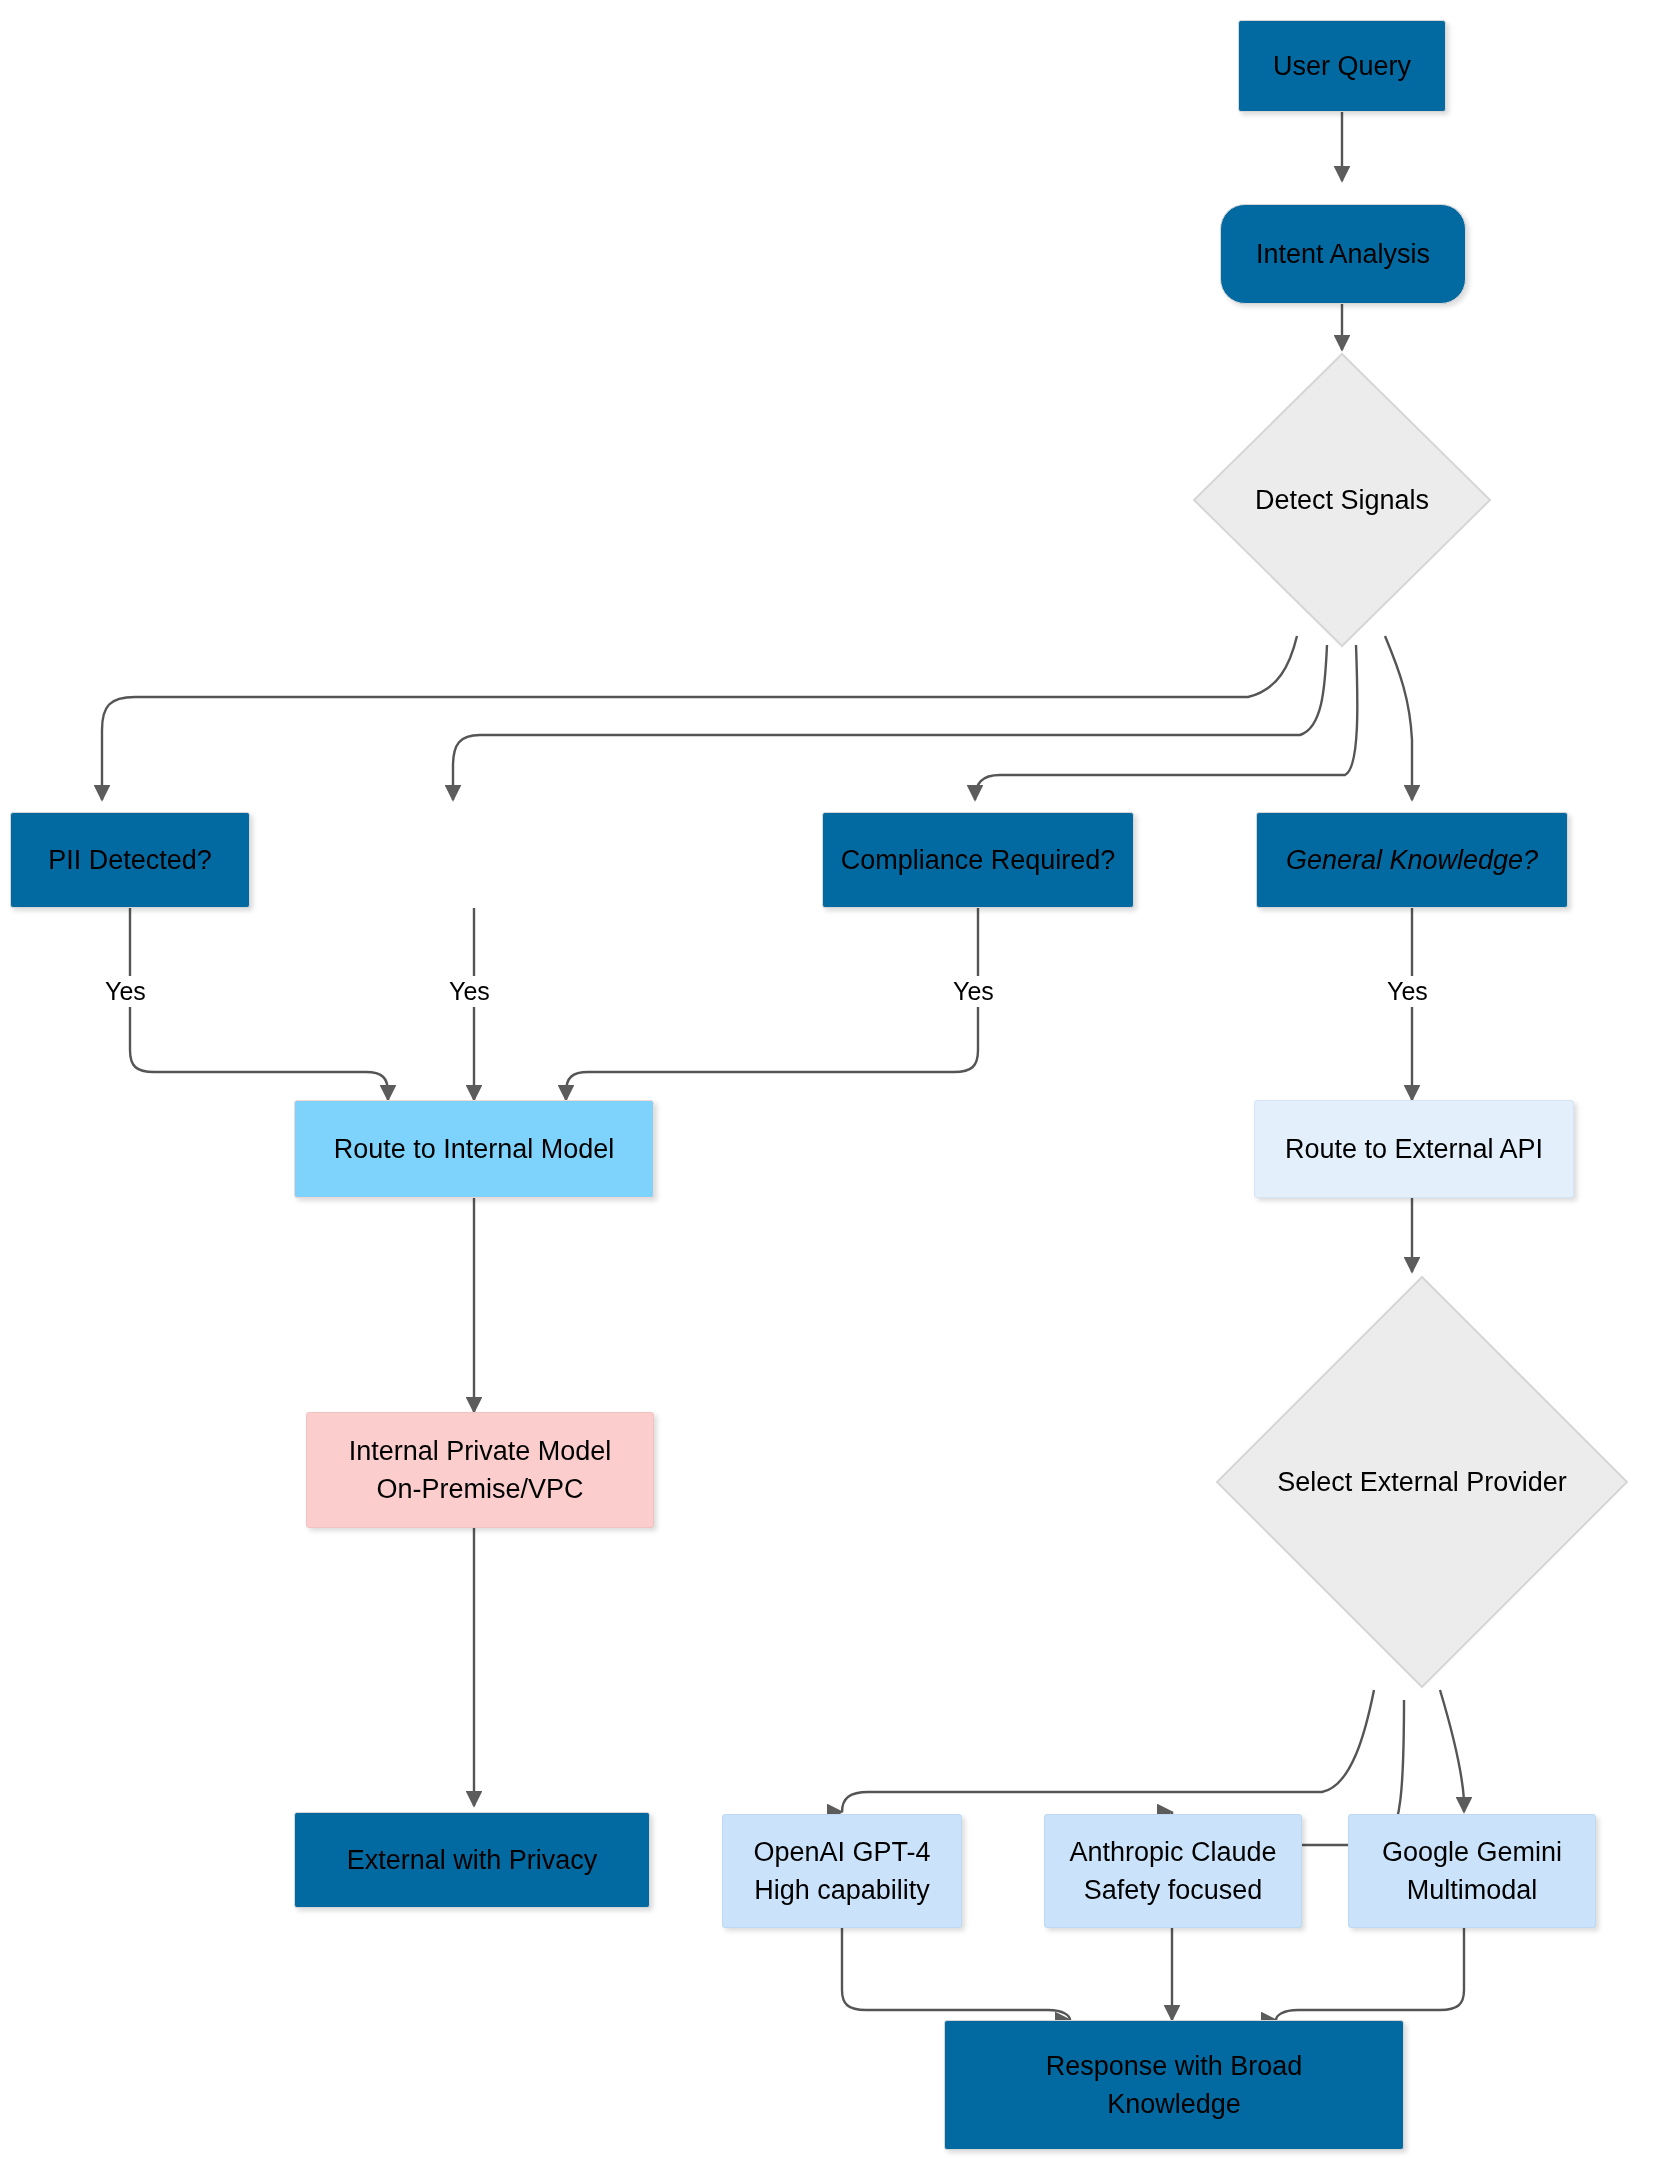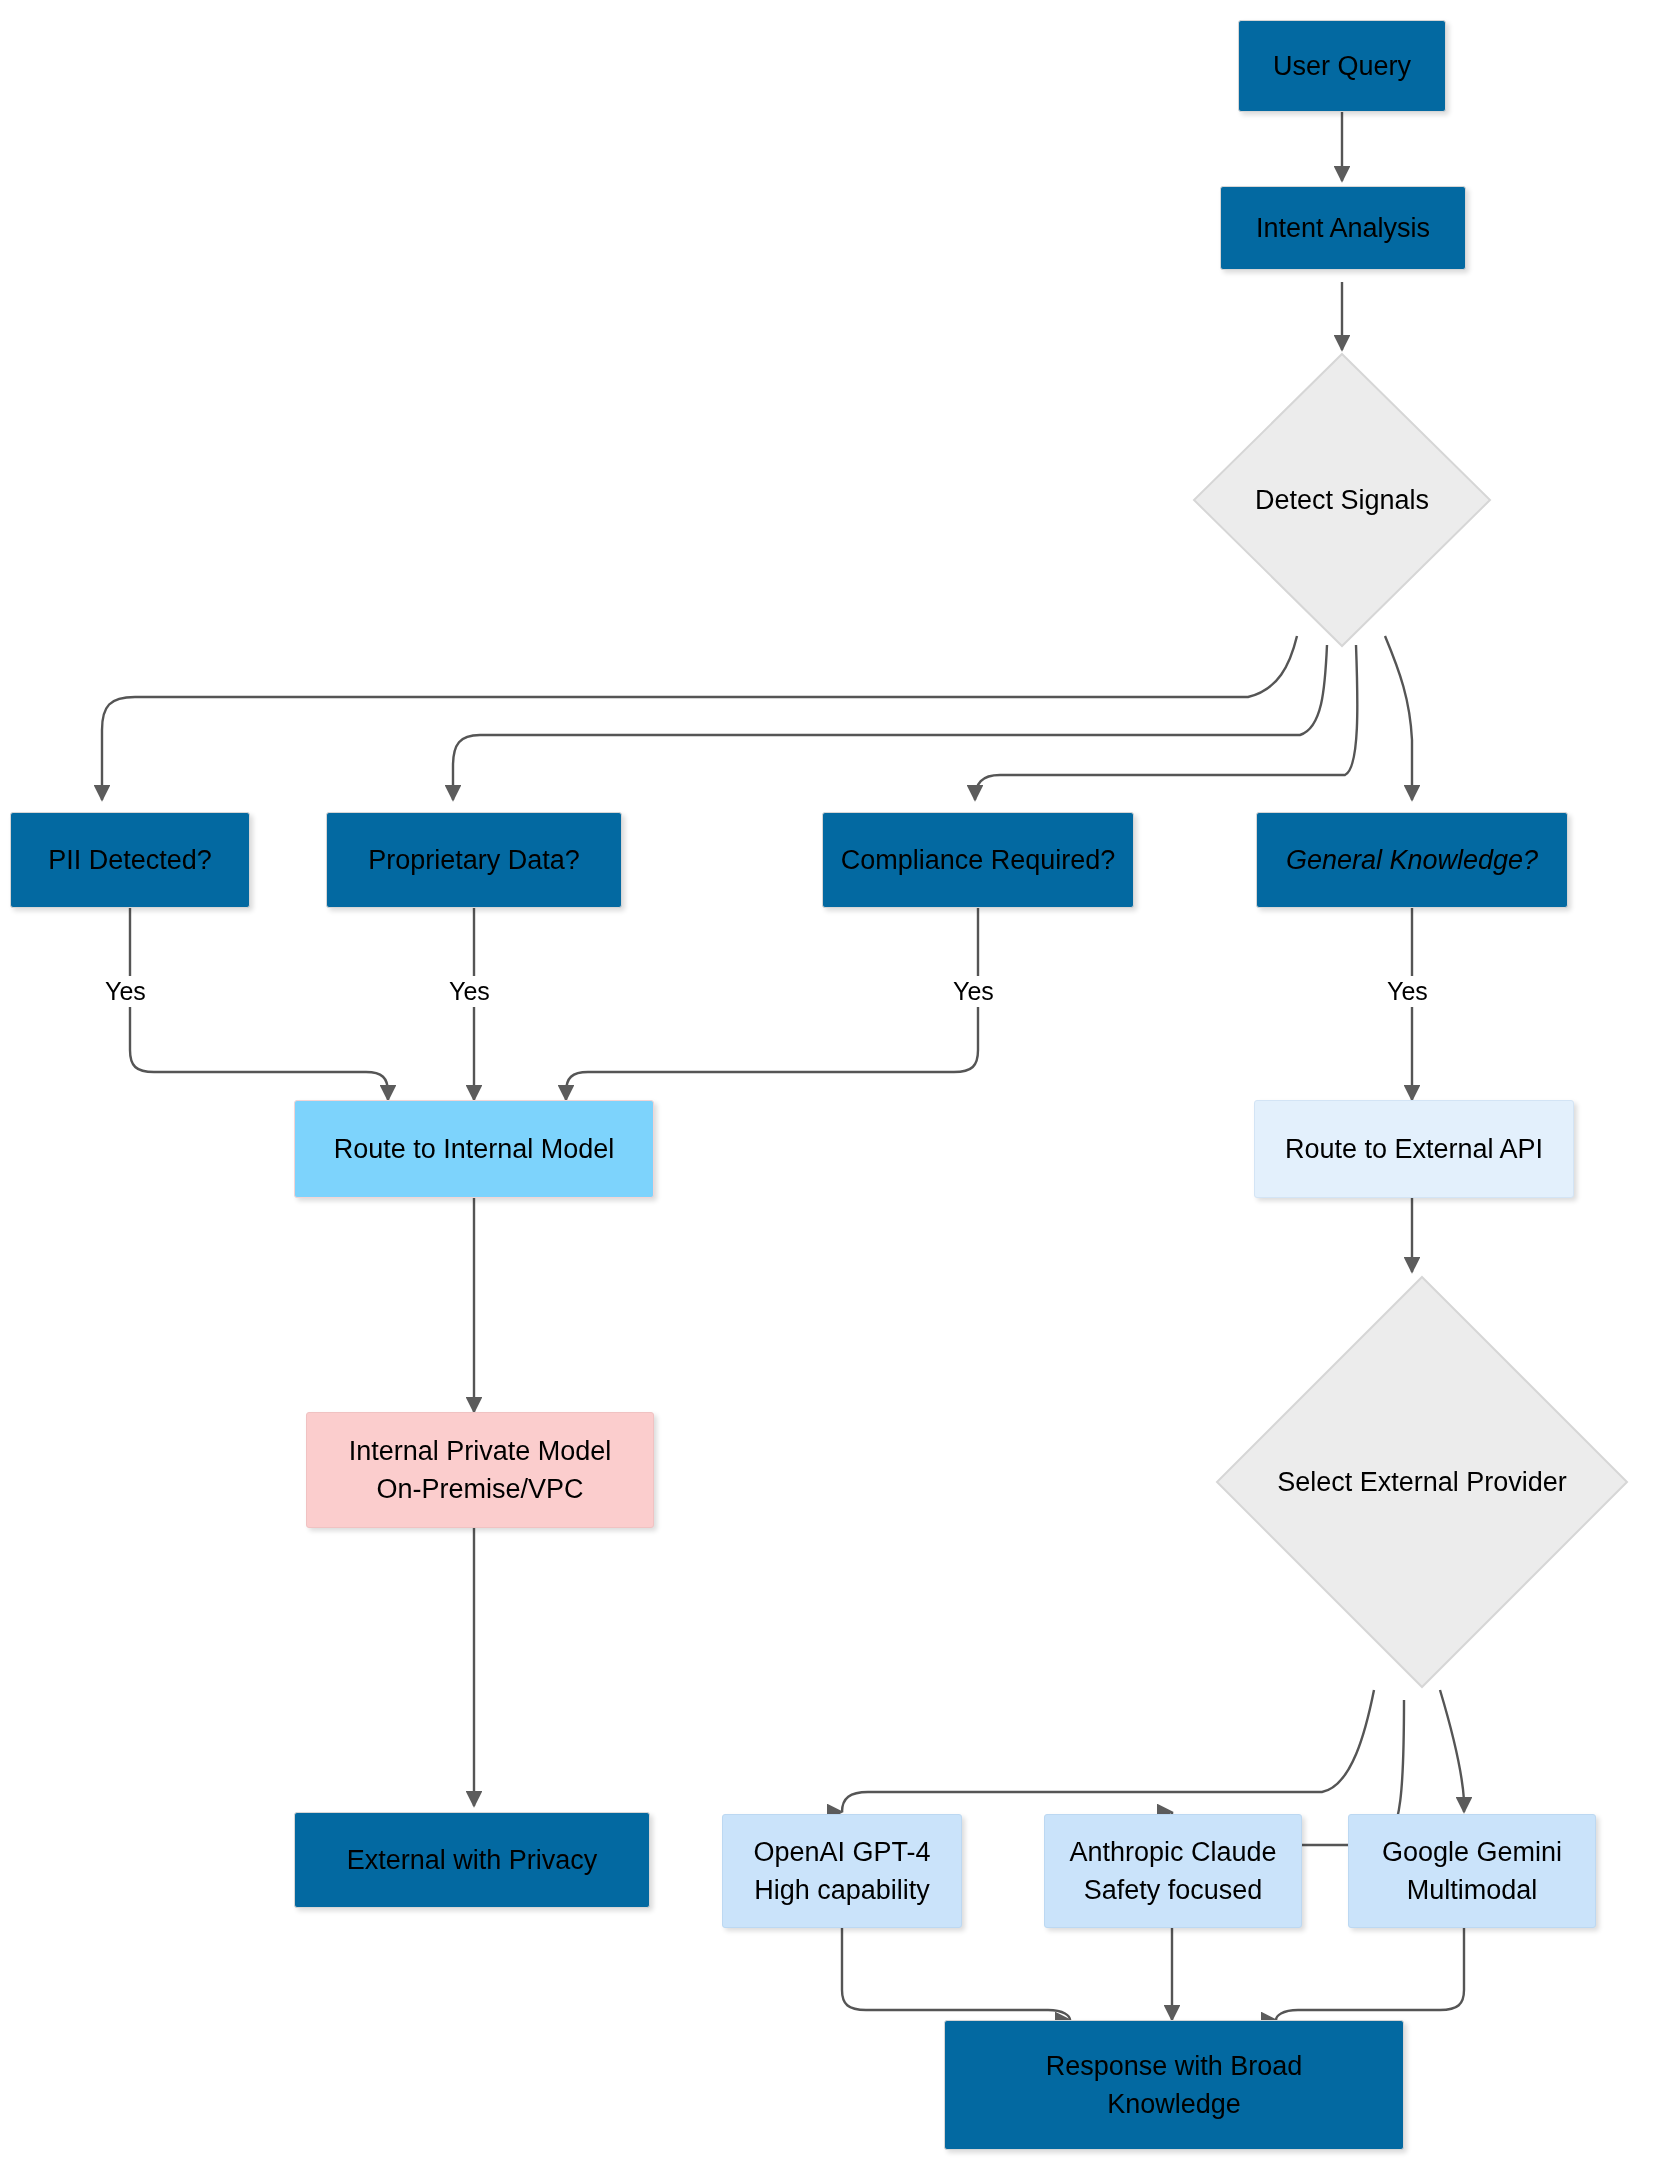--- a/index.html
+++ b/index.html
@@ -152,7 +152,7 @@
     <span class="lines">User Query</span>
   </div>
 
-  <div class="node proc" style="left:1220px; top:186px; width:246px; height:84px;">
+  <div class="node proc" style="left:1220px; top:204px; width:246px; height:100px;border-radius:25px;">
     <span class="lines">Intent Analysis</span>
   </div>
 

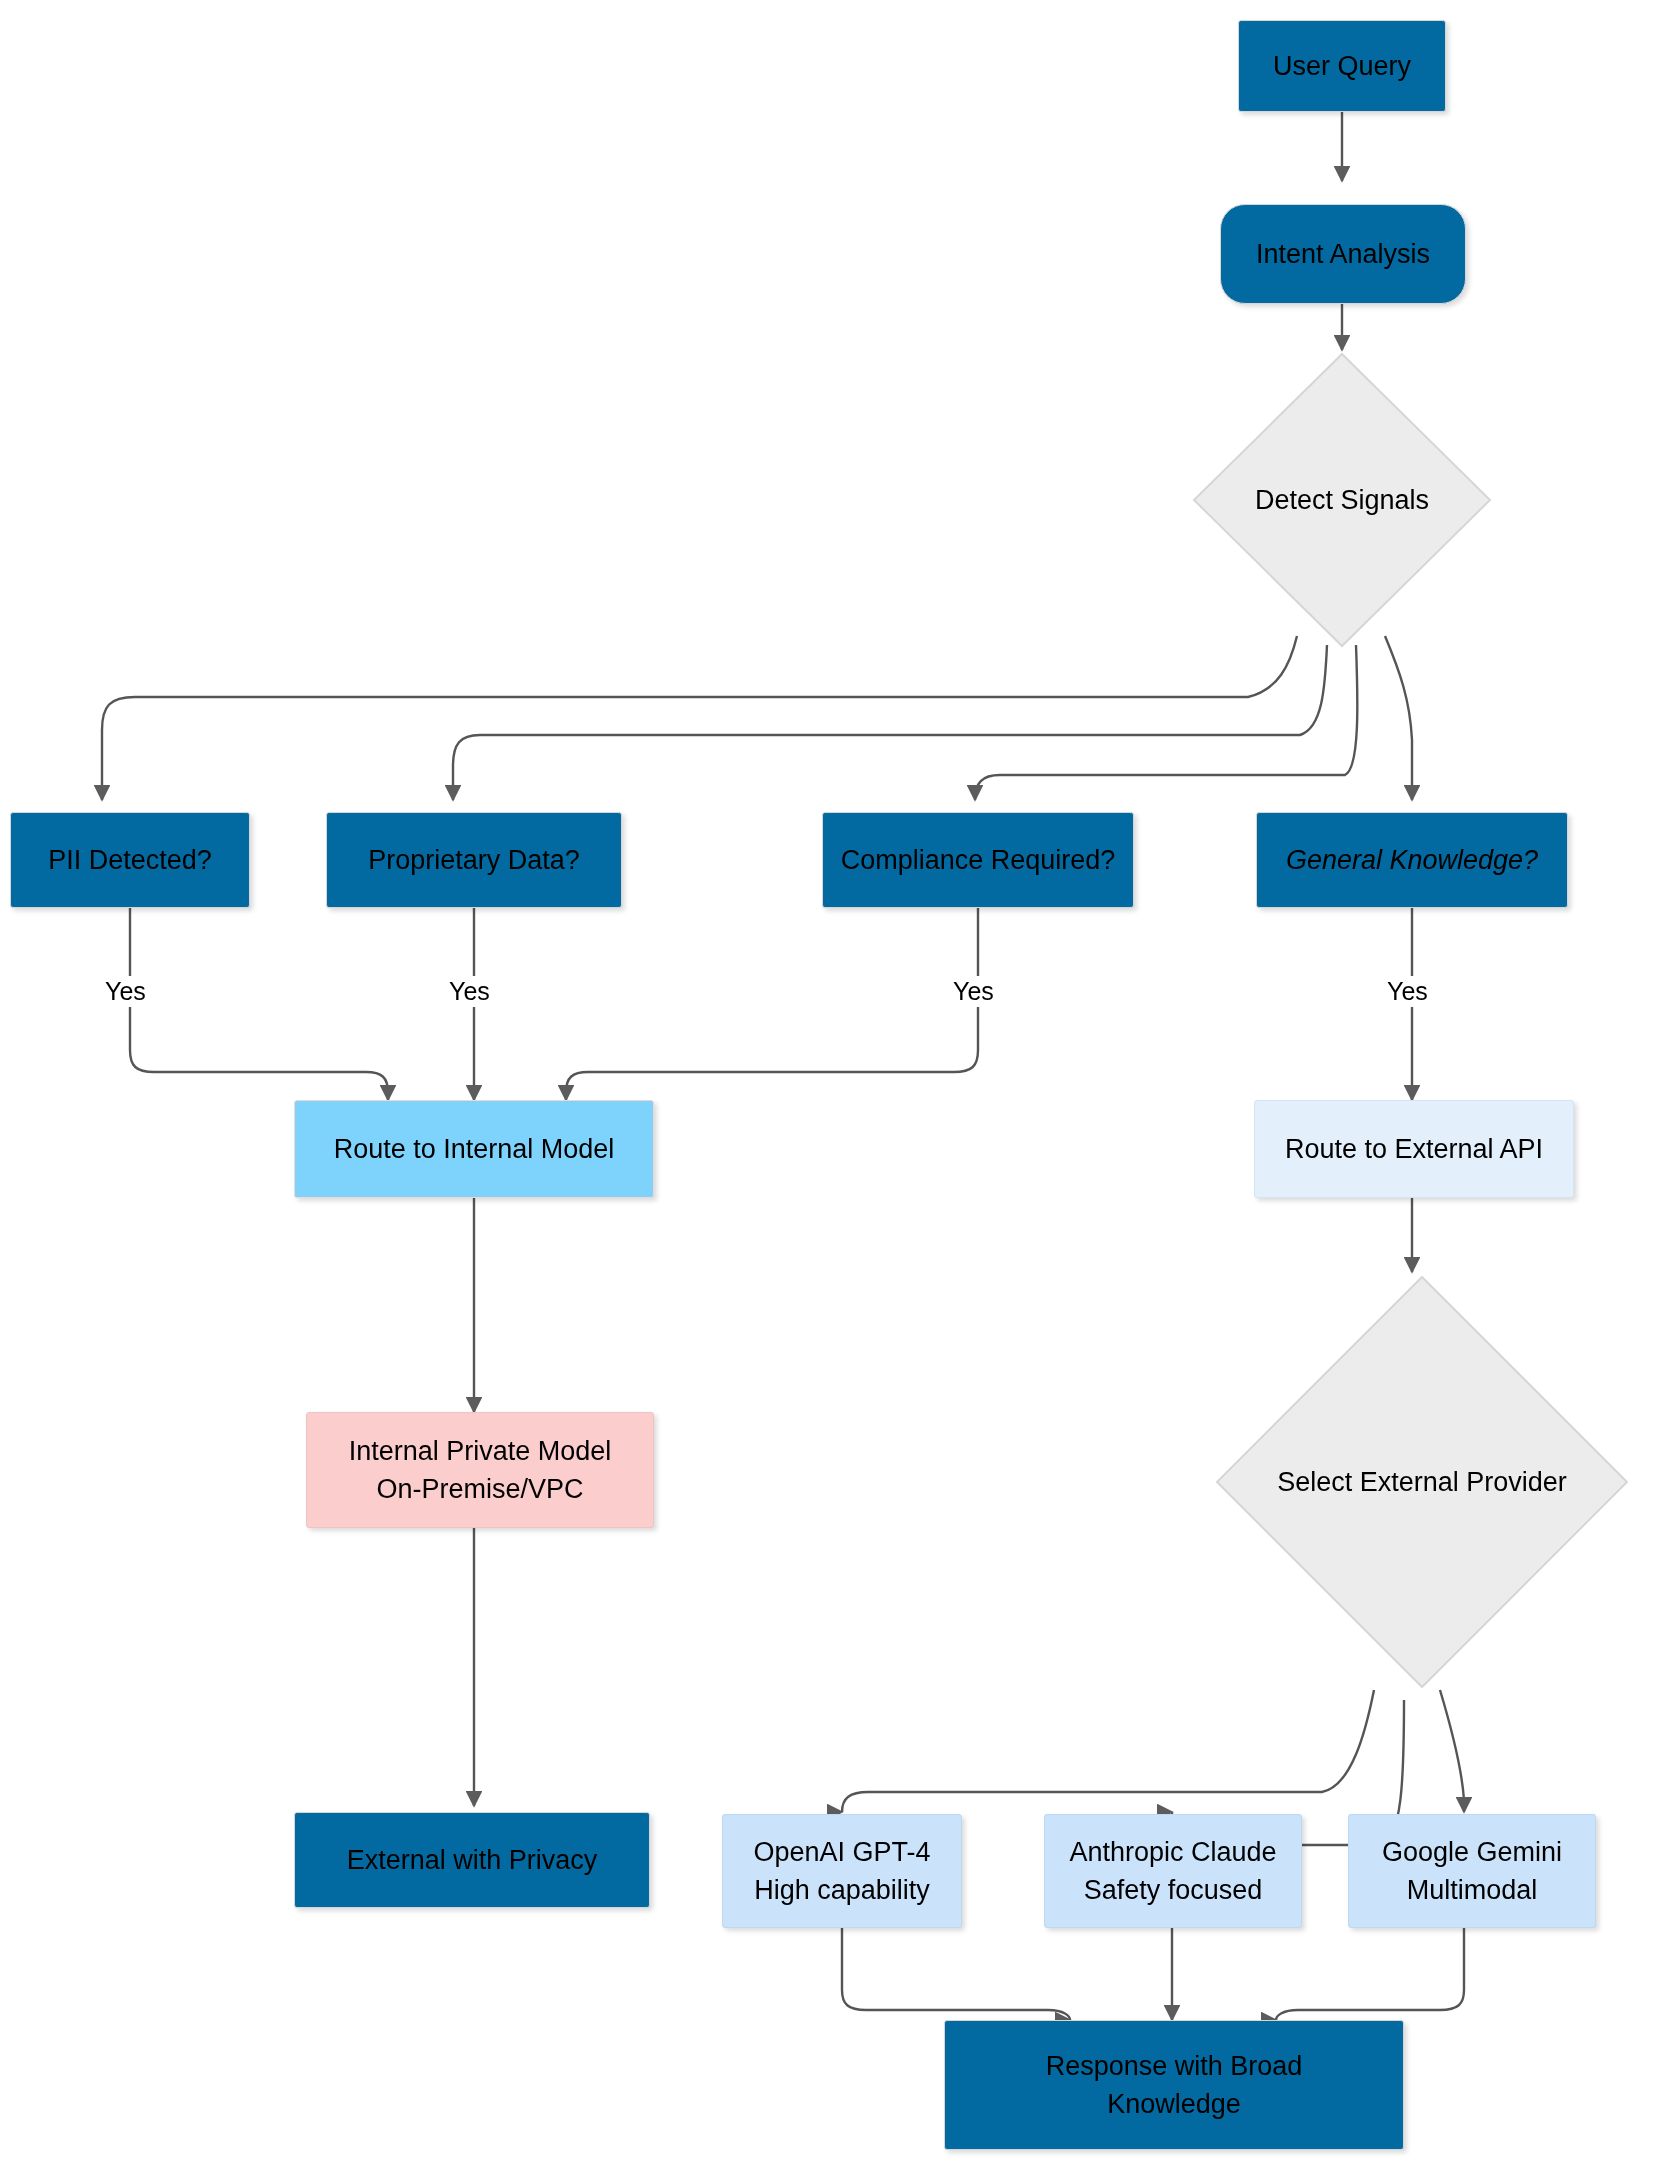--- a/index.html
+++ b/index.html
@@ -167,9 +167,6 @@
     <span class="lines">PII Detected?</span>
   </div>
 
-  <div class="node proc" style="left:326px; top:812px; width:296px; height:96px;">
-    <span class="lines">Proprietary Data?</span>
-  </div>
 
   <div class="node proc" style="left:822px; top:812px; width:312px; height:96px;">
     <span class="lines">Compliance Required?</span>

